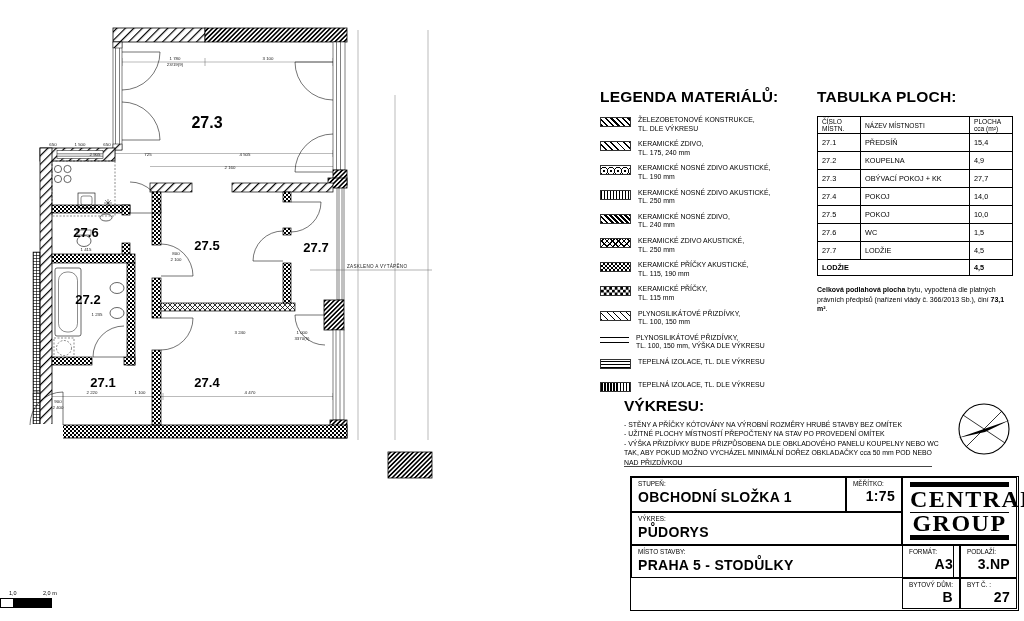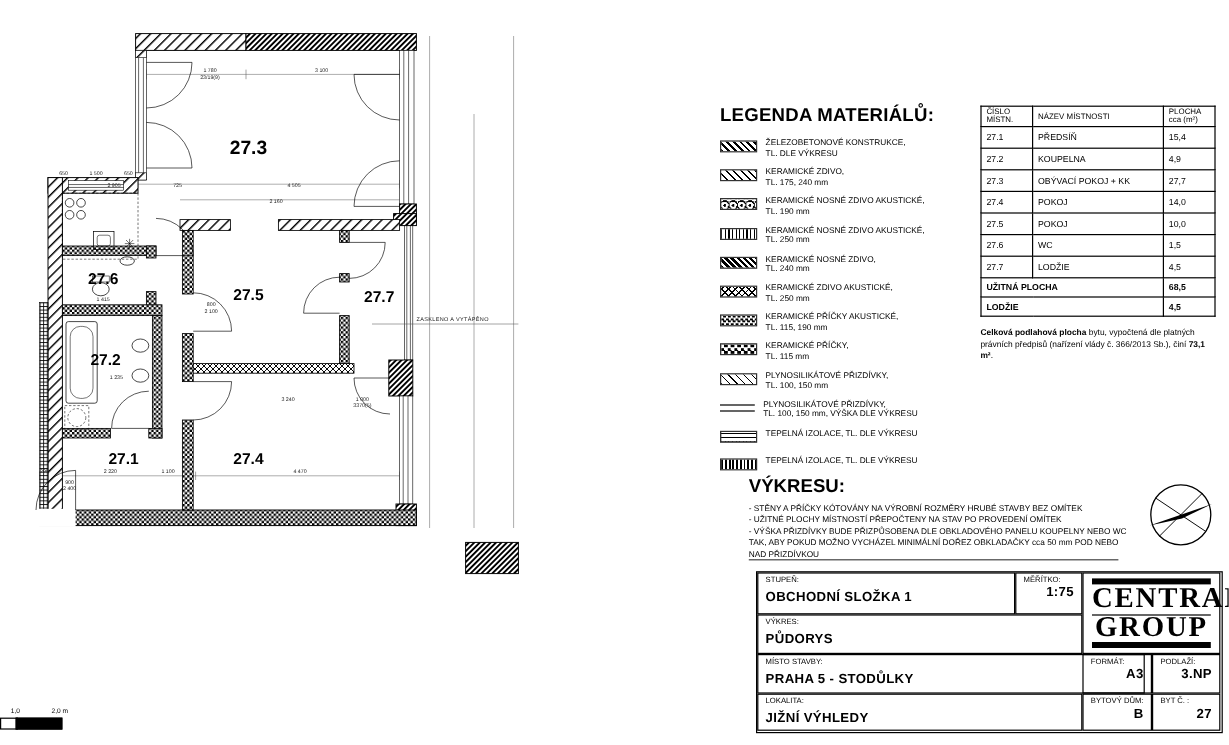--- a/index.html
+++ b/index.html
@@ -289,6 +289,7 @@
   </div>
 
   <div id="tableblk">
+    <h2>TABULKA PLOCH:</h2>
     <table class="areas">
       <tbody>
           <tr>

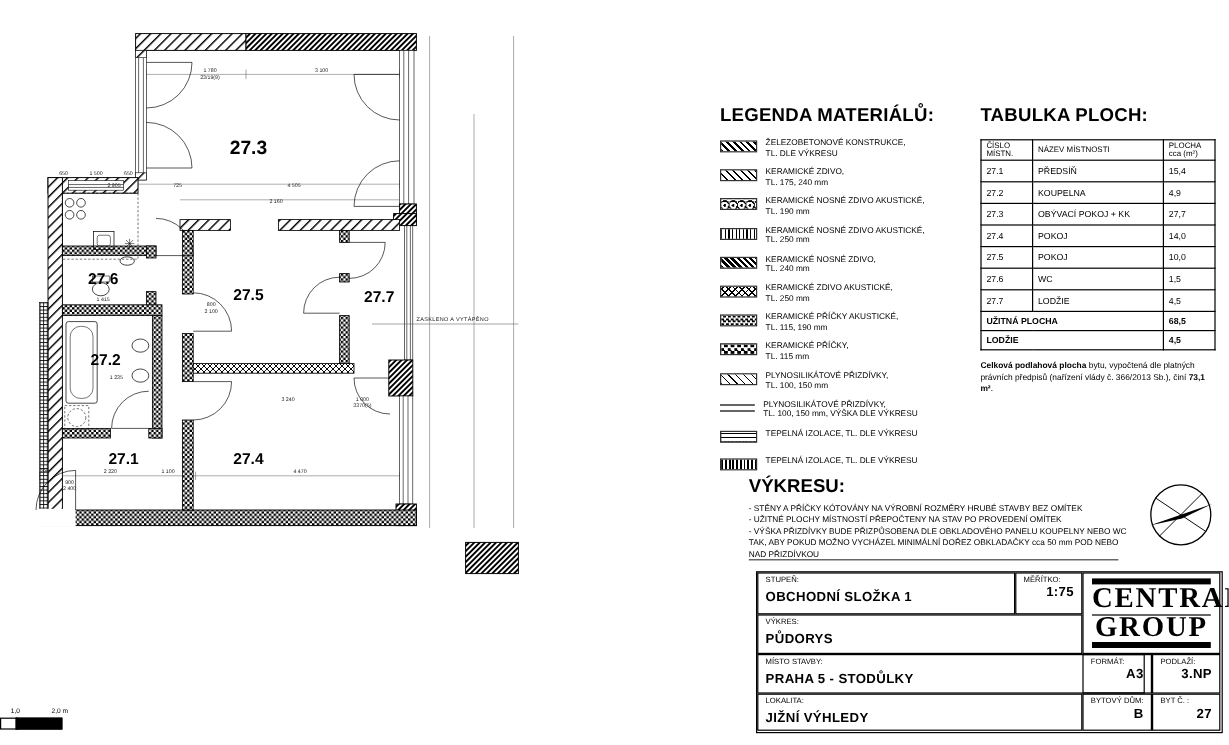--- a/index.html
+++ b/index.html
@@ -333,10 +333,6 @@
             <td class="c3">4,5</td>
           </tr>
       <tr class="sum">
-            <td colspan="2">UŽITNÁ PLOCHA</td>
-            <td class="c3">68,5</td>
-          </tr>
-      <tr class="sum">
             <td colspan="2">LODŽIE</td>
             <td class="c3">4,5</td>
           </tr>

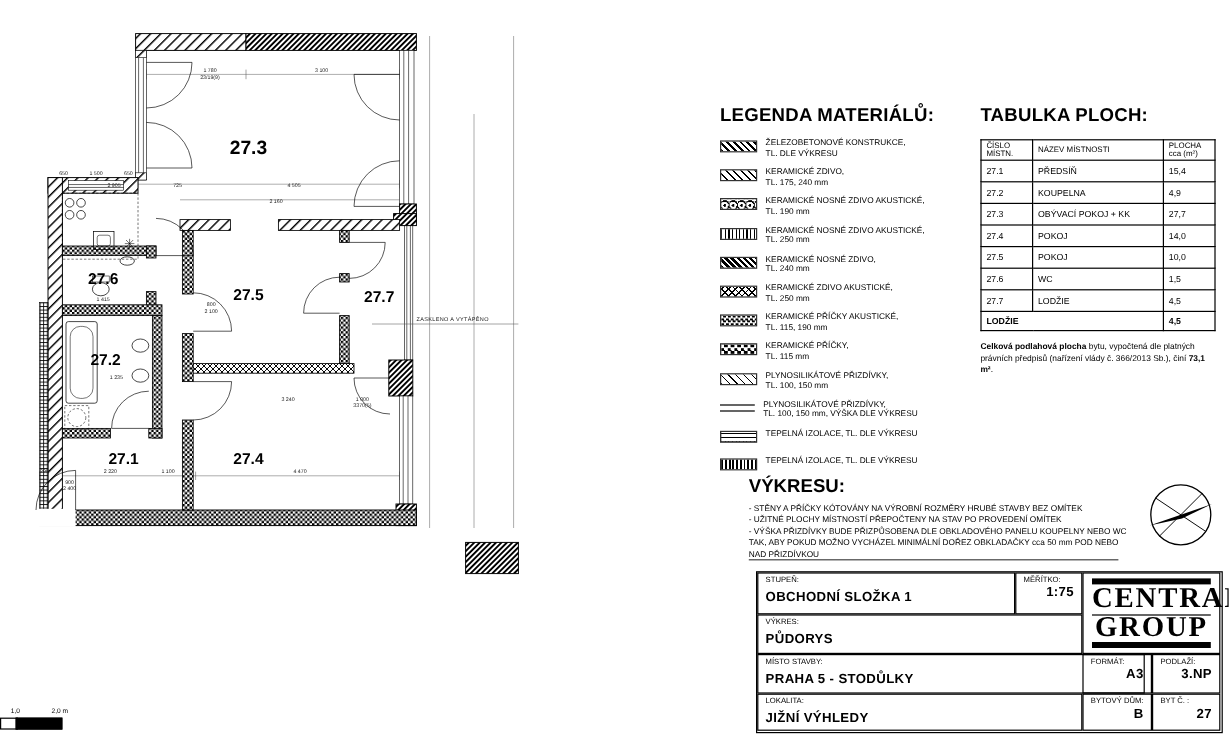--- a/index.html
+++ b/index.html
@@ -63,7 +63,7 @@
   #tb{position:absolute;left:630px;top:476px;width:389px;height:135px;border:1.6px solid #000;box-sizing:border-box;}
   .cell{position:absolute;border:.8px solid #000;box-sizing:border-box;padding:2px 6px;overflow:hidden;}
   .flab{font-size:6.4px;display:block;margin-bottom:1px;}
-  .fval{font-size:11px;font-weight:bold;letter-spacing:.3px;white-space:nowrap;}
+  .fval{font-size:14px;font-weight:bold;letter-spacing:.3px;white-space:nowrap;}
   .fval.ctr{display:block;text-align:right;}
   #logo{position:absolute;left:271px;top:0;width:115px;height:68px;border:.8px solid #000;box-sizing:border-box;
         padding:4px 7px;display:flex;flex-direction:column;justify-content:space-between;}

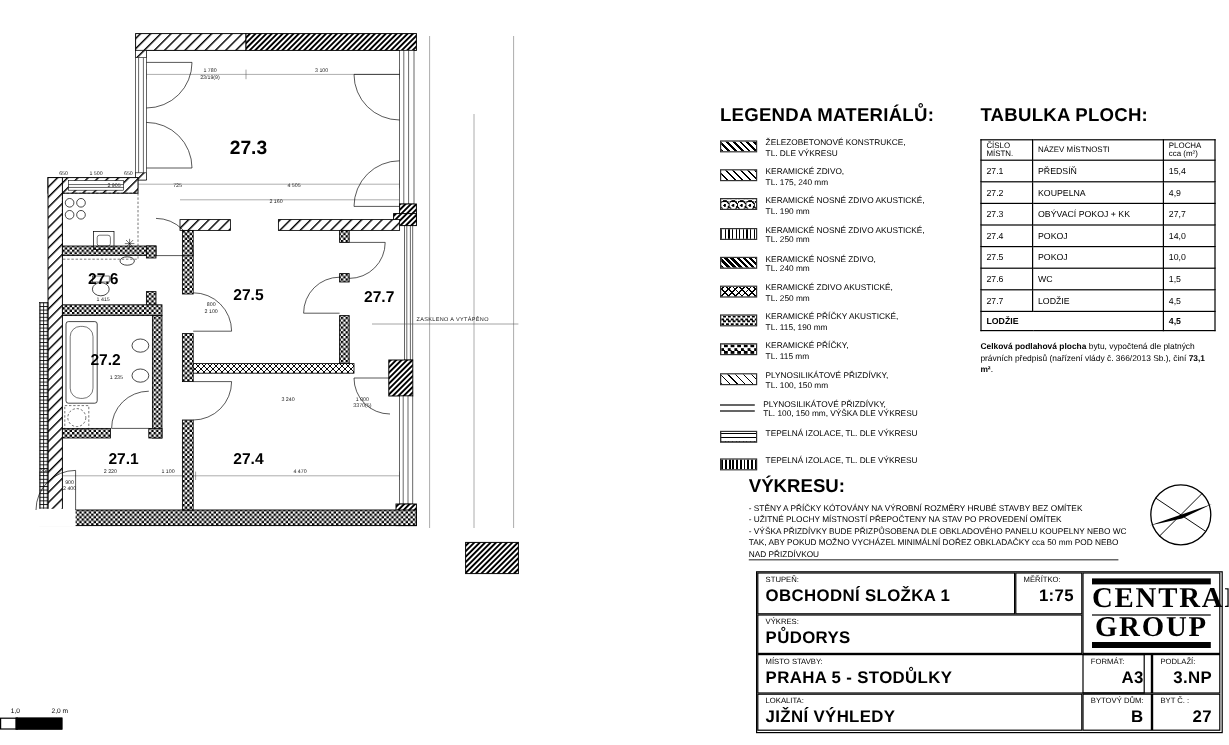--- a/index.html
+++ b/index.html
@@ -386,10 +386,6 @@
       <span class="flab">PODLAŽÍ:</span>
       <span class="fval ctr">3.NP</span>
     </div>
-    <div class="cell" style="left:0;top:101px;width:271px;height:31px">
-      <span class="flab">LOKALITA:</span>
-      <span class="fval">JIŽNÍ VÝHLEDY</span>
-    </div>
     <div class="cell" style="left:271px;top:101px;width:58px;height:31px">
       <span class="flab">BYTOVÝ DŮM:</span>
       <span class="fval ctr">B</span>

